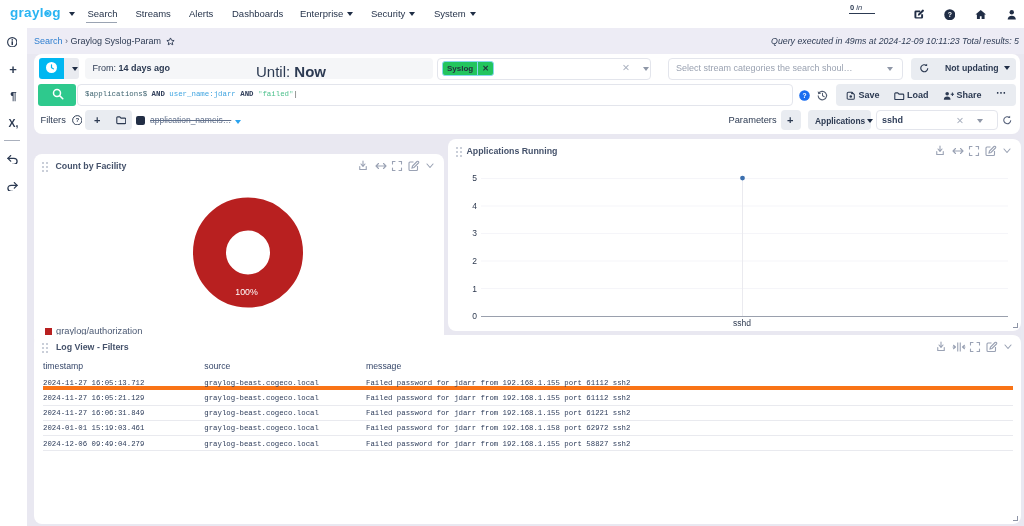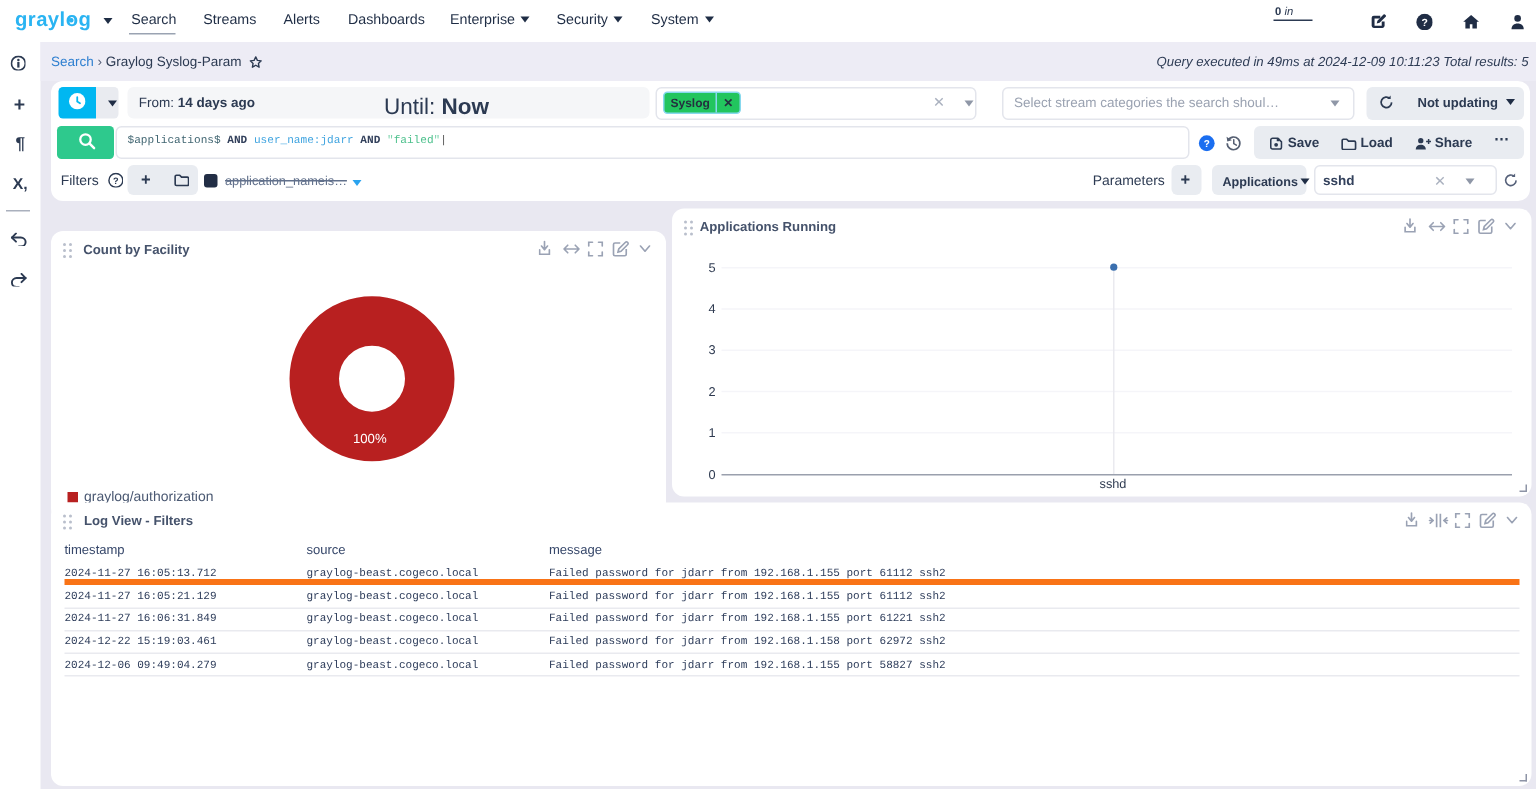--- a/index.html
+++ b/index.html
@@ -311,7 +311,7 @@
         <span style="position:absolute;left:323px;top:3.6px;">Failed password for jdarr from 192.168.1.155 port 61221 ssh2</span>
       </div>
       <div style="position:absolute;top:45.900000000000006px;left:0;width:970px;height:15.3px;border-bottom:1px solid #e9eaef;">
-        <span style="position:absolute;left:0;top:3.6px;">2024-12-22 15:19:03.461</span>
+        <span style="position:absolute;left:0;top:3.6px;">2024-01-01 15:19:03.461</span>
         <span style="position:absolute;left:161.3px;top:3.6px;">graylog-beast.cogeco.local</span>
         <span style="position:absolute;left:323px;top:3.6px;">Failed password for jdarr from 192.168.1.158 port 62972 ssh2</span>
       </div>

